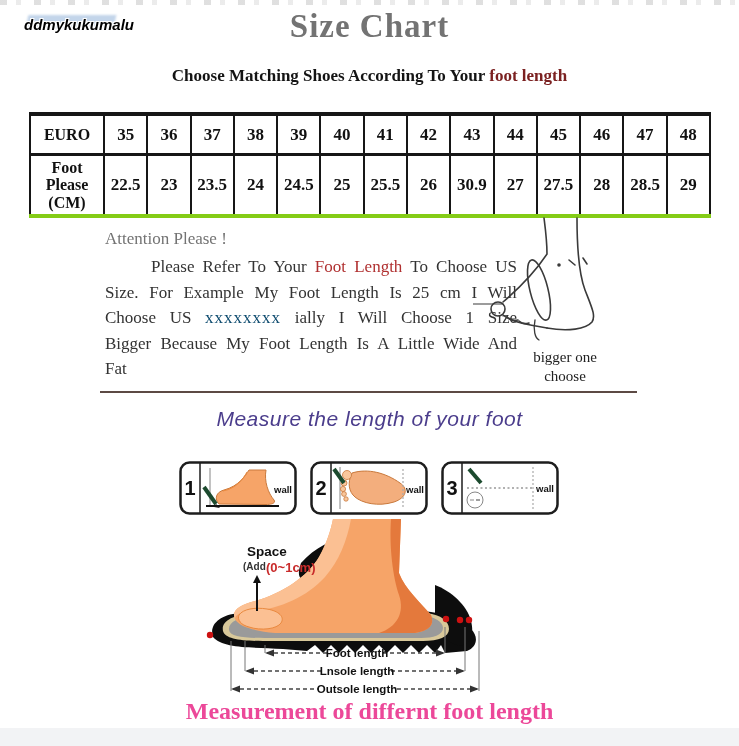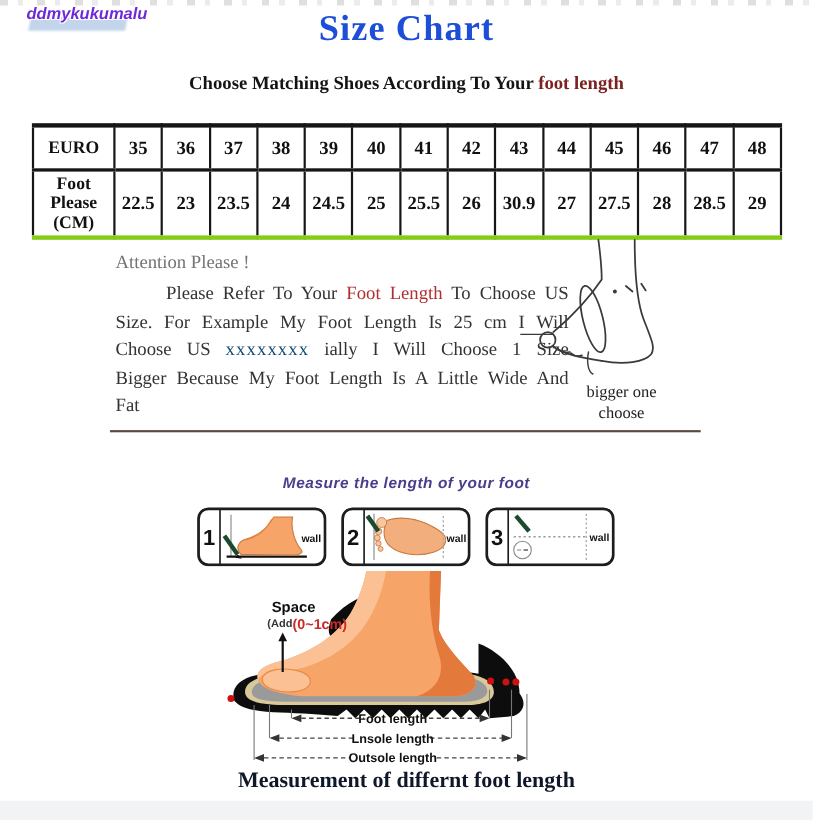--- a/index.html
+++ b/index.html
@@ -13,9 +13,9 @@
   
   .wm-shadow{position:absolute;left:27px;top:15px;width:88px;height:13px;background:#c3d5ea;
              transform:skewX(-12deg);filter:blur(1px);}
-  .watermark{position:absolute;left:24px;top:4px;width:130px;
+  .watermark{position:absolute;left:24px;top:16px;width:130px;
              font-family:"Liberation Sans",sans-serif;font-weight:bold;font-style:italic;
-             font-size:15px;color:#6d28d9;
+             font-size:15px;color:#000000;
              text-shadow:1px 1px 0 #fff,-1px -1px 0 #fff,1px -1px 0 #fff,-1px 1px 0 #fff;}
 
   .title{position:absolute;left:0;top:8px;width:739px;text-align:center;

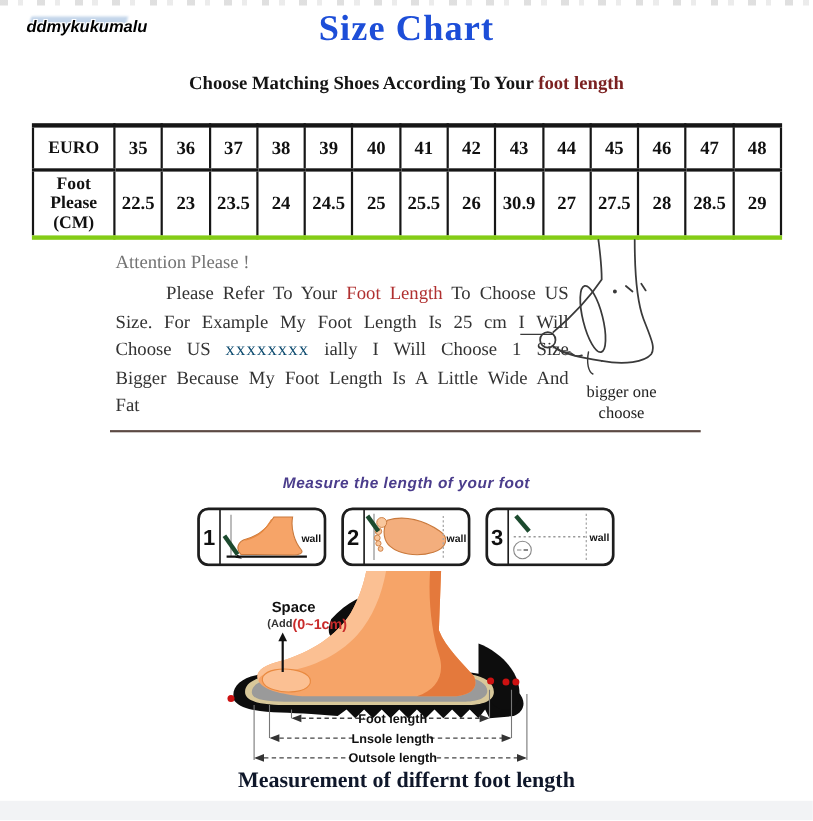--- a/index.html
+++ b/index.html
@@ -19,7 +19,7 @@
              text-shadow:1px 1px 0 #fff,-1px -1px 0 #fff,1px -1px 0 #fff,-1px 1px 0 #fff;}
 
   .title{position:absolute;left:0;top:8px;width:739px;text-align:center;
-         font-size:33px;font-weight:bold;letter-spacing:1px;color:#1d4ed8;}
+         font-size:33px;font-weight:bold;letter-spacing:1px;color:#737373;}
   .subtitle{position:absolute;left:0;top:66px;width:739px;text-align:center;
             font-size:17px;font-weight:bold;color:#141414;}
   .subtitle .hl{color:#7b2121;}

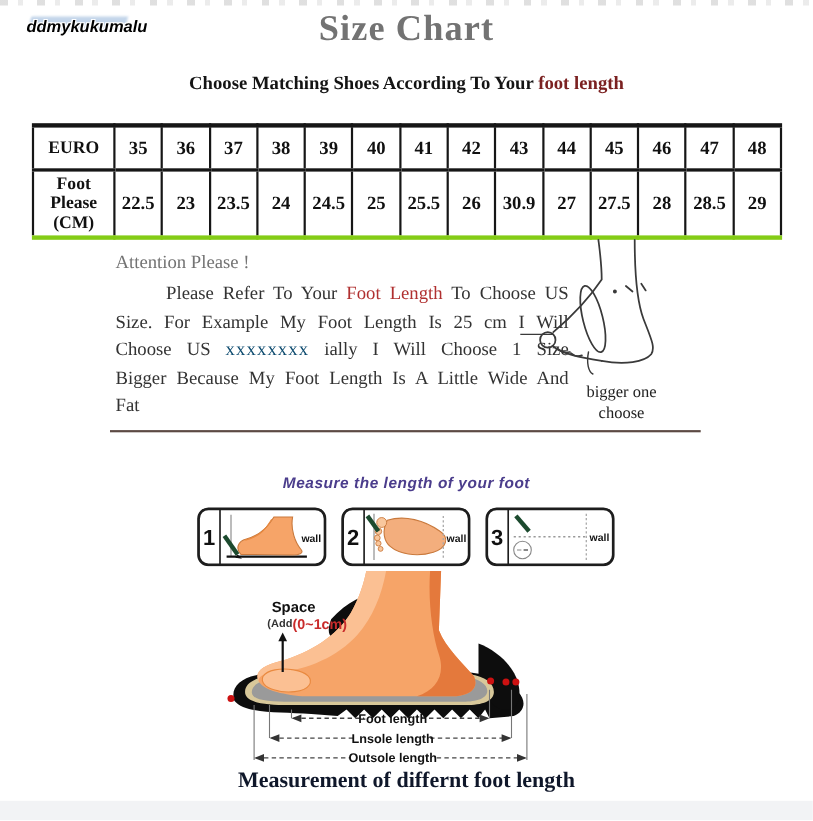--- a/index.html
+++ b/index.html
@@ -48,9 +48,9 @@
 
   .hr1{position:absolute;left:100px;top:391px;width:537px;height:2px;background:#5c4a44;}
 
-  .measure-h{position:absolute;left:0;top:431px;width:739px;text-align:center;
-             font-family:"Liberation Sans",sans-serif;font-weight:bold;font-style:italic;
-             font-size:14px;color:#4b3d8c;letter-spacing:.5px;}
+  .measure-h{position:absolute;left:0;top:407px;width:739px;text-align:center;
+             font-family:"Liberation Sans",sans-serif;font-weight:normal;font-style:italic;
+             font-size:21px;color:#4b3d8c;letter-spacing:.5px;}
 
   .steps{position:absolute;left:179px;top:461px;display:flex;gap:13px;}
   .step-box{width:118px;height:54px;}

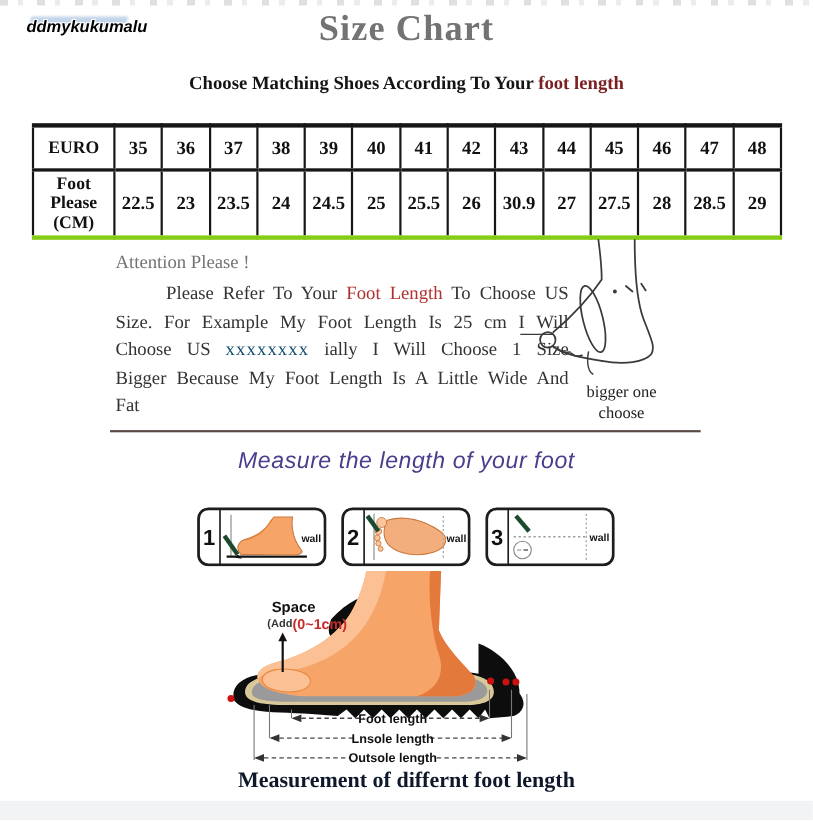--- a/index.html
+++ b/index.html
@@ -58,7 +58,7 @@
   .big-diagram{position:absolute;left:183px;top:519px;}
 
   .bottom-caption{position:absolute;left:0;top:698px;width:739px;text-align:center;
-                  font-size:20px;font-weight:bold;color:#0f172a;}
+                  font-size:24px;font-weight:bold;color:#ec4899;}
   .bottom-strip{position:absolute;left:0;top:728px;width:739px;height:18px;background:#f2f3f5;}
 
   svg text{font-family:"Liberation Sans",sans-serif;}

